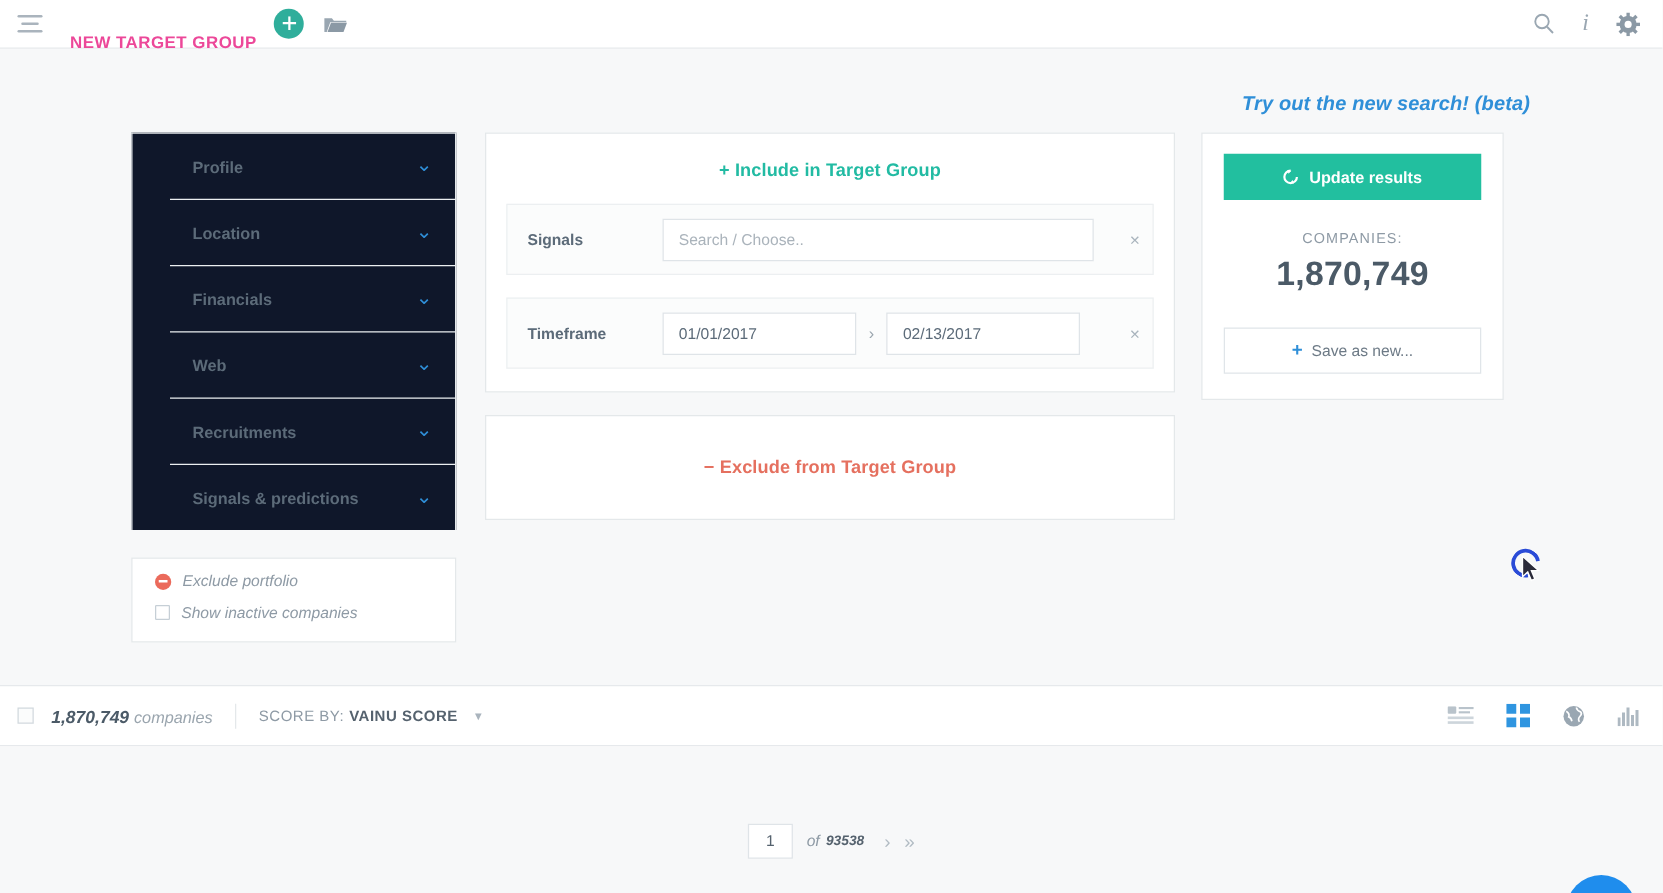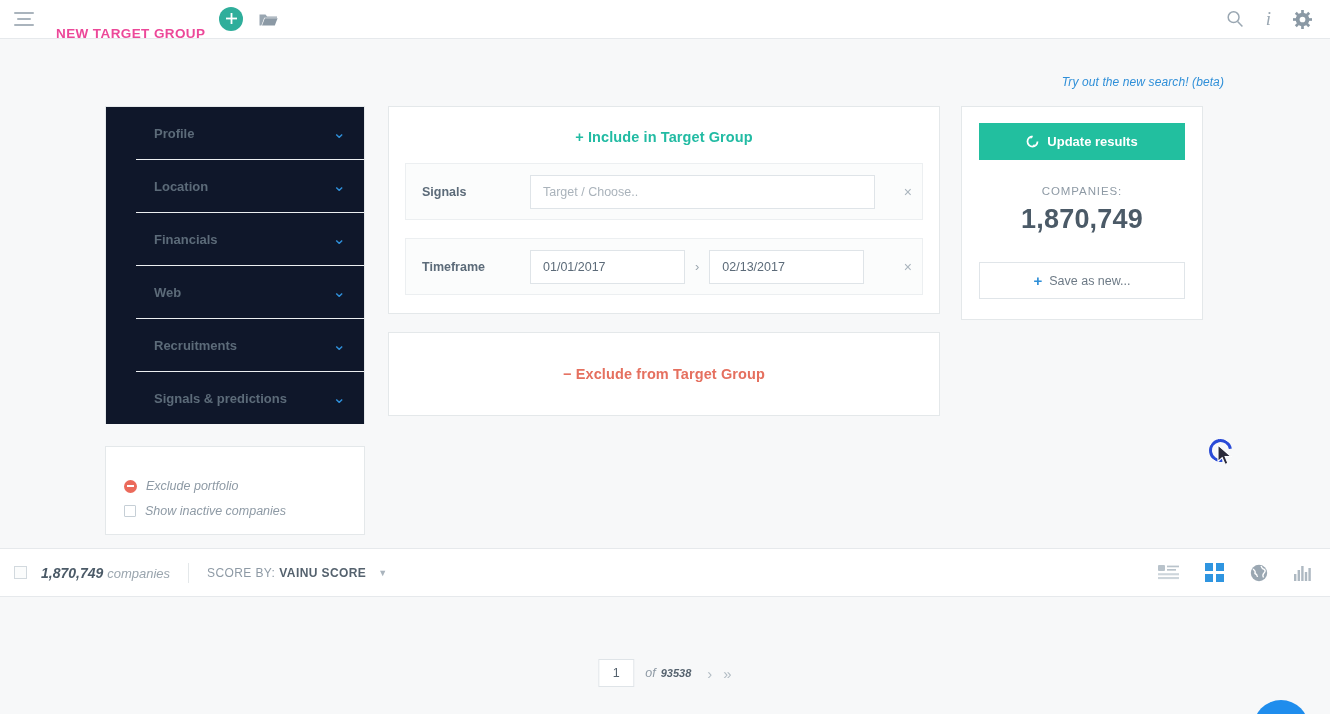--- a/index.html
+++ b/index.html
@@ -49,7 +49,7 @@
 
   .beta-link {
     position: absolute; right: 106px; top: 36px;
-    font-size: 12px; font-style: italic; font-weight: 400;
+    font-size: 16px; font-style: italic; font-weight: 700;
     color: #2f8fd8; cursor: pointer; letter-spacing: .1px;
   }
 

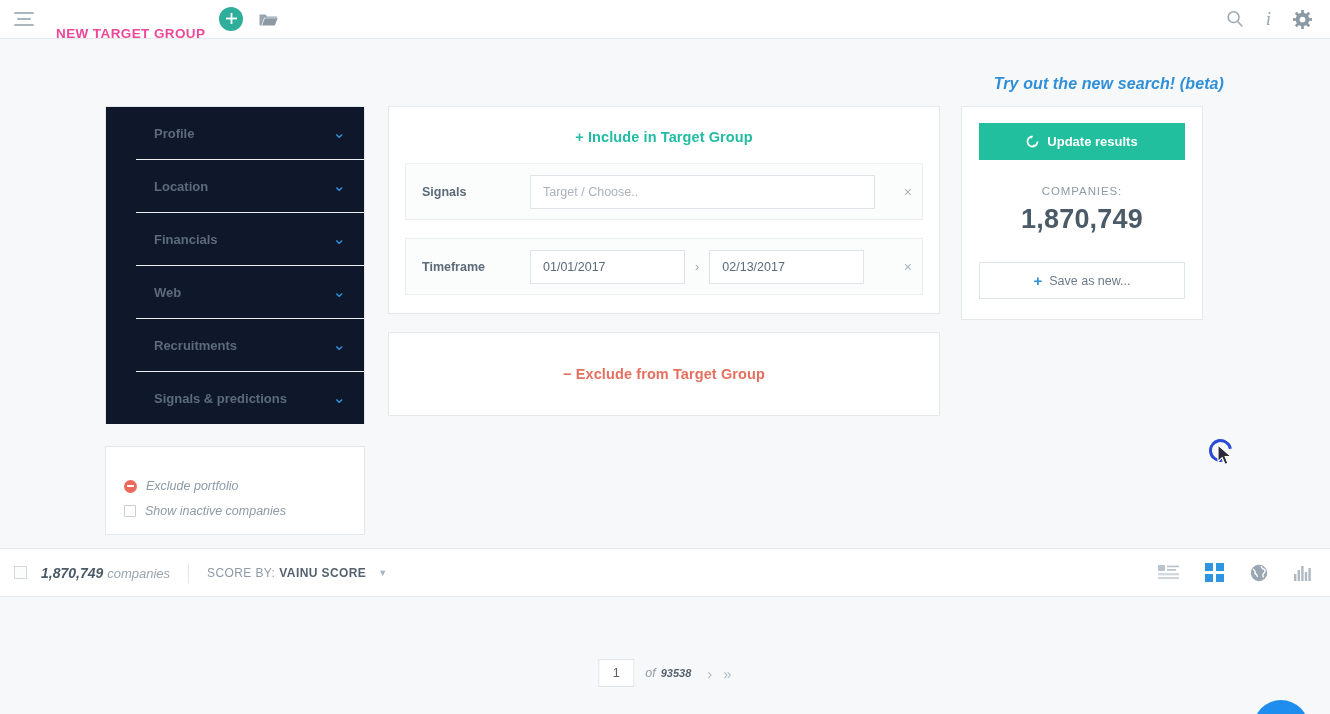--- a/index.html
+++ b/index.html
@@ -291,7 +291,7 @@
       <div class="filter-row">
         <div class="flabel">Signals</div>
         <div class="input-box input-search">
-          <span>Target / Choose..</span>
+          <span>Search / Choose..</span>
         </div>
         <span class="row-x">×</span>
       </div>

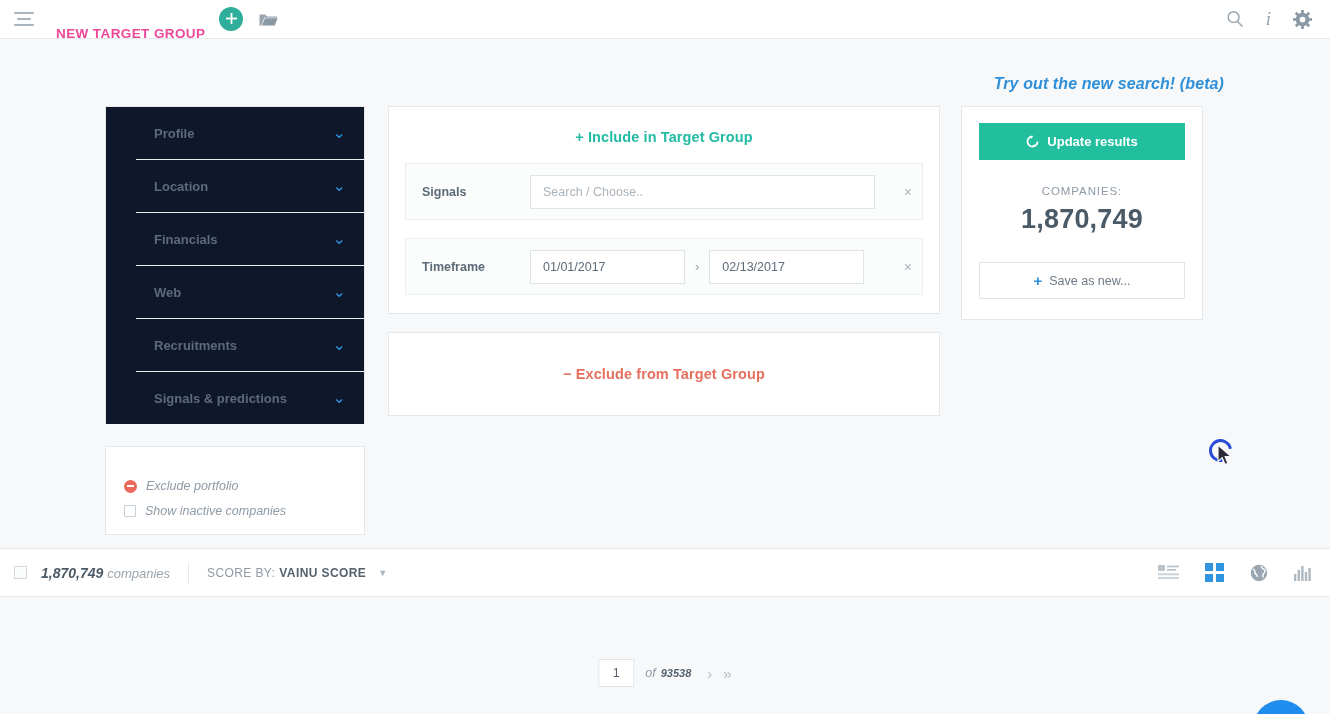--- a/index.html
+++ b/index.html
@@ -67,7 +67,7 @@
 
   .opt-box {
     margin-top: 22px; background:#fff; border:1px solid #e4e8ea;
-    padding: 32px 18px 16px 18px;
+    padding: 11px 18px 16px 18px;
   }
   .opt-row { display:flex; align-items:center; gap:9px; margin-bottom:11px; }
   .opt-row:last-child { margin-bottom:0;align-items:center; }

